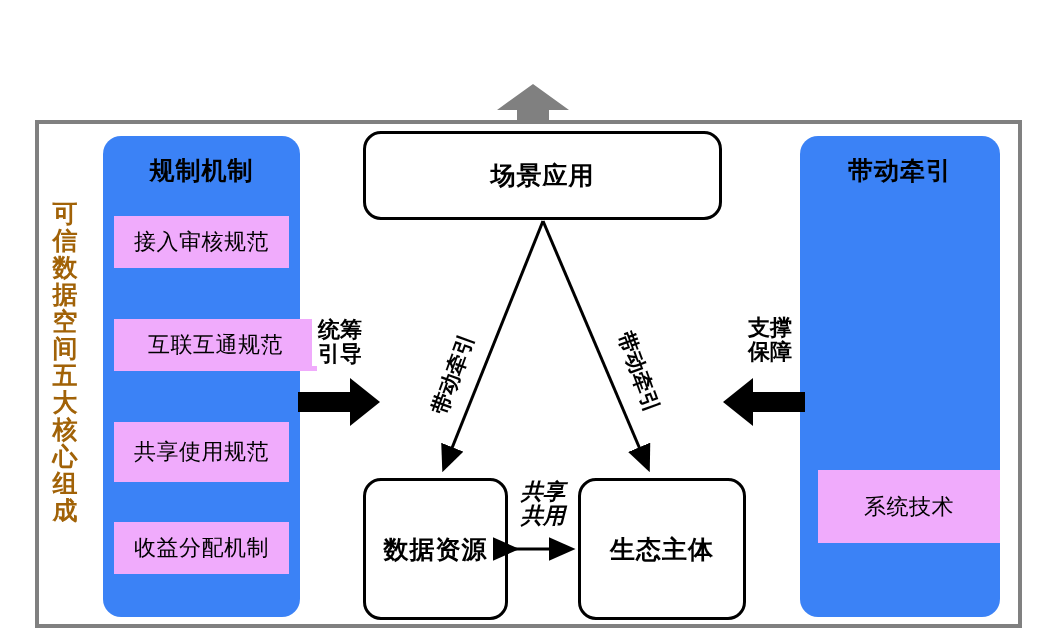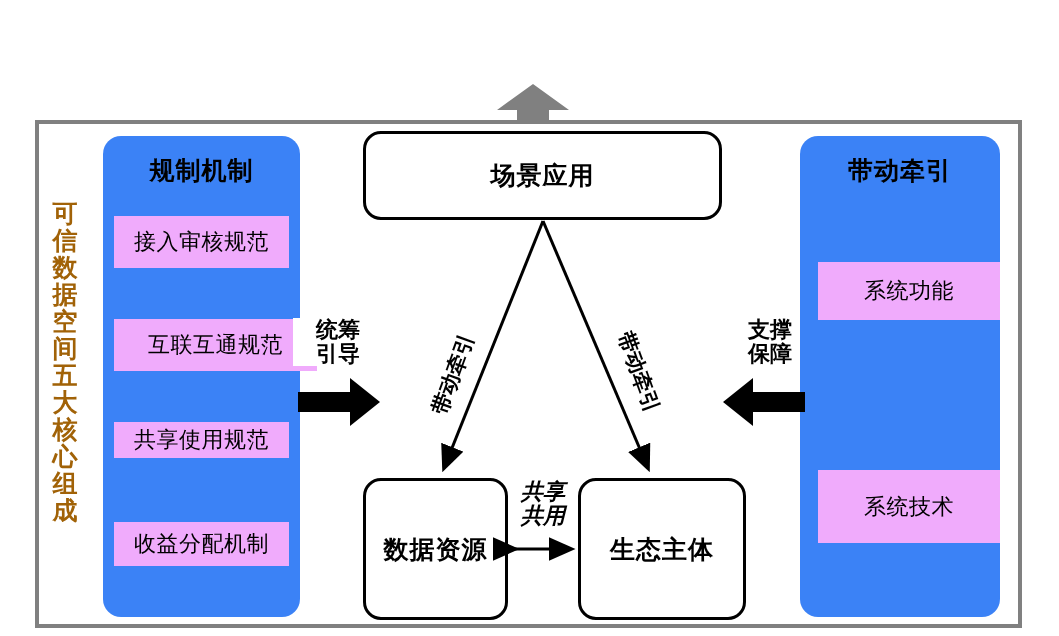--- a/index.html
+++ b/index.html
@@ -231,7 +231,6 @@
   <div class="gray-card" id="card-right">
     <div class="card-title">带动牵引</div>
   </div>
-  <div class="white-item" id="item-r0">系统功能</div>
   <div class="white-item" id="item-r1">系统技术</div>
 
   <div class="node" id="node-scene">场景应用</div>

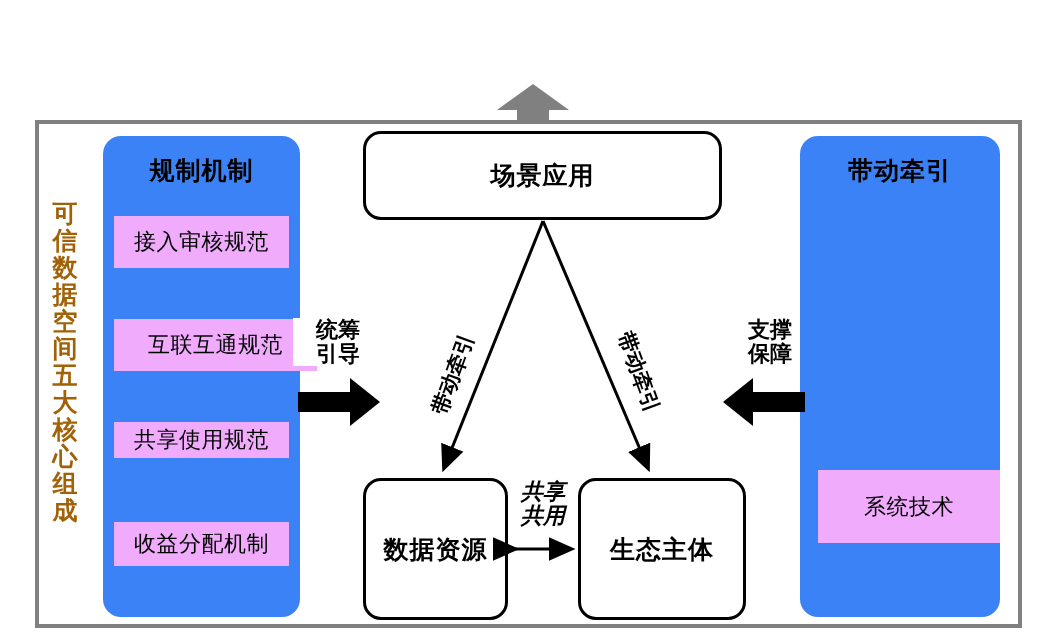--- a/index.html
+++ b/index.html
@@ -164,7 +164,7 @@
     text-align: center;
     white-space: pre-line;
   }
-  #label-guide   { left: 293px; top: 318px; width: 56px; padding-left: 17px; }
+  #label-guide   { left: 312px; top: 318px; width: 56px; }
   #label-support { left: 742px; top: 318px; width: 56px; }
 
   #label-share {

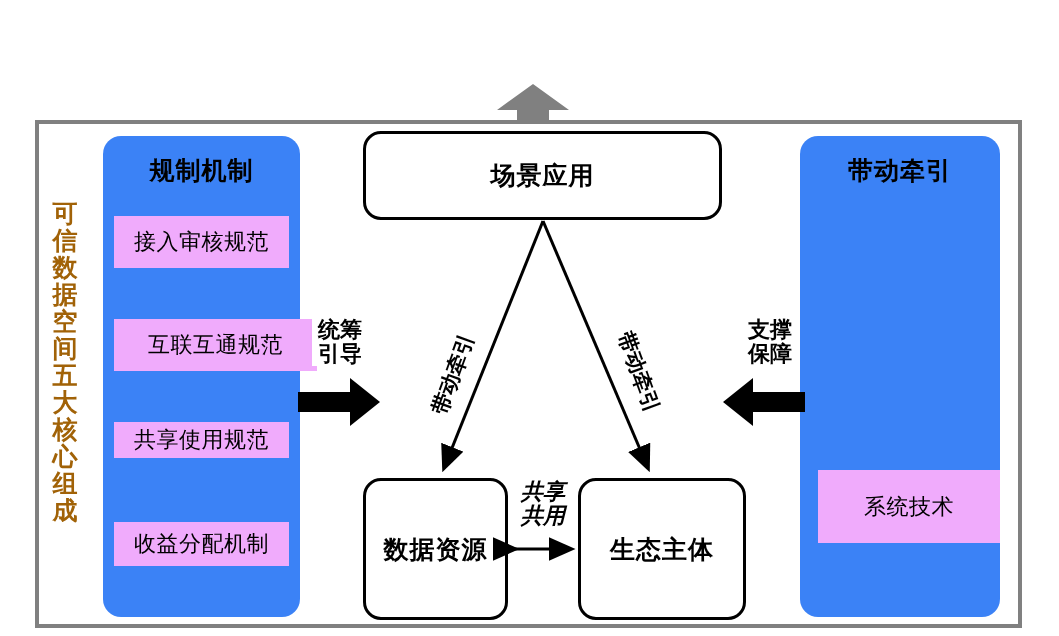--- a/index.html
+++ b/index.html
@@ -165,7 +165,7 @@
     white-space: pre-line;
   }
   #label-guide   { left: 312px; top: 318px; width: 56px; }
-  #label-support { left: 742px; top: 318px; width: 56px; }
+  #label-support { left: 742px; top: 318px; width: 56px; font-family: Liberation Mono, monospace; }
 
   #label-share {
     position: absolute;

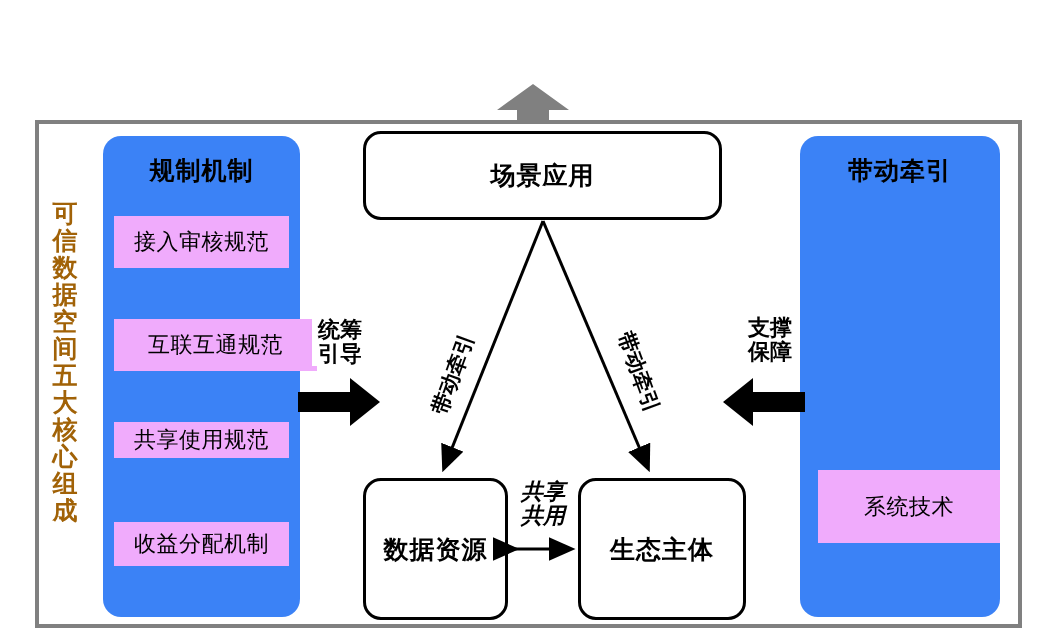--- a/index.html
+++ b/index.html
@@ -111,7 +111,7 @@
   
   #item-l0 { left: 114px; top: 216px; width: 175px; height: 52px; }
   #item-l1 { left: 114px; top: 319px; width: 203px; height: 52px; }
-  #item-l2 { left: 114px; top: 422px; width: 175px; height: 36px; }
+  #item-l2 { left: 114px; top: 422px; width: 175px; height: 60px; }
   #item-l3 { left: 114px; top: 522px; width: 175px; height: 44px; }
   
   #item-r0 { left: 818px; top: 262px; width: 182px; height: 58px; }

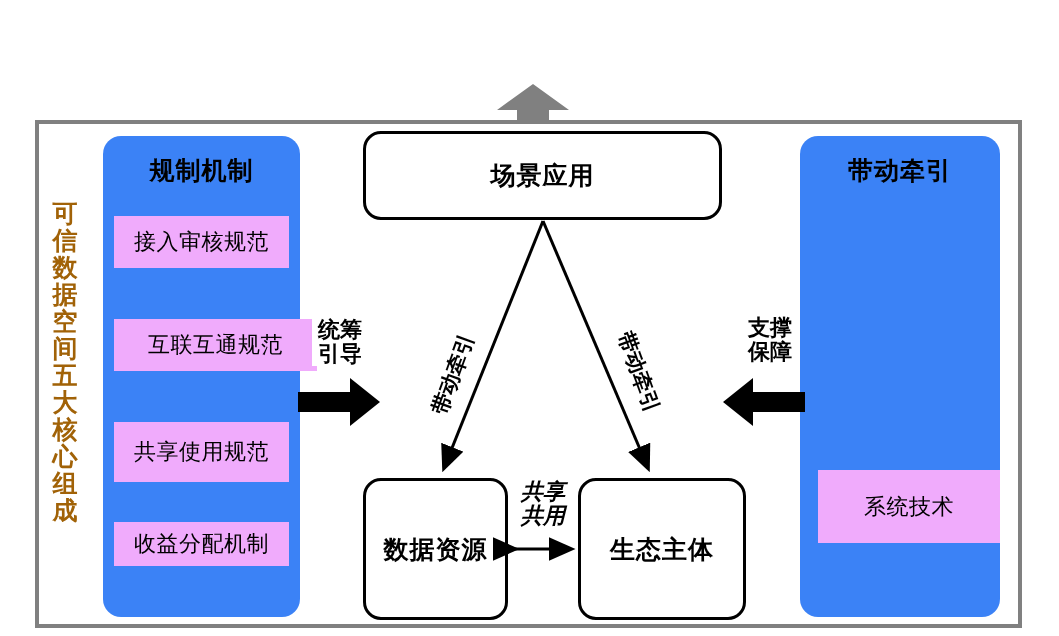--- a/index.html
+++ b/index.html
@@ -112,7 +112,7 @@
   #item-l0 { left: 114px; top: 216px; width: 175px; height: 52px; }
   #item-l1 { left: 114px; top: 319px; width: 203px; height: 52px; }
   #item-l2 { left: 114px; top: 422px; width: 175px; height: 60px; }
-  #item-l3 { left: 114px; top: 522px; width: 175px; height: 44px; }
+  #item-l3 { left: 114px; top: 522px; width: 175px; height: 52px; }
   
   #item-r0 { left: 818px; top: 262px; width: 182px; height: 58px; }
   #item-r1 { left: 818px; top: 470px; width: 182px; height: 73px; }

